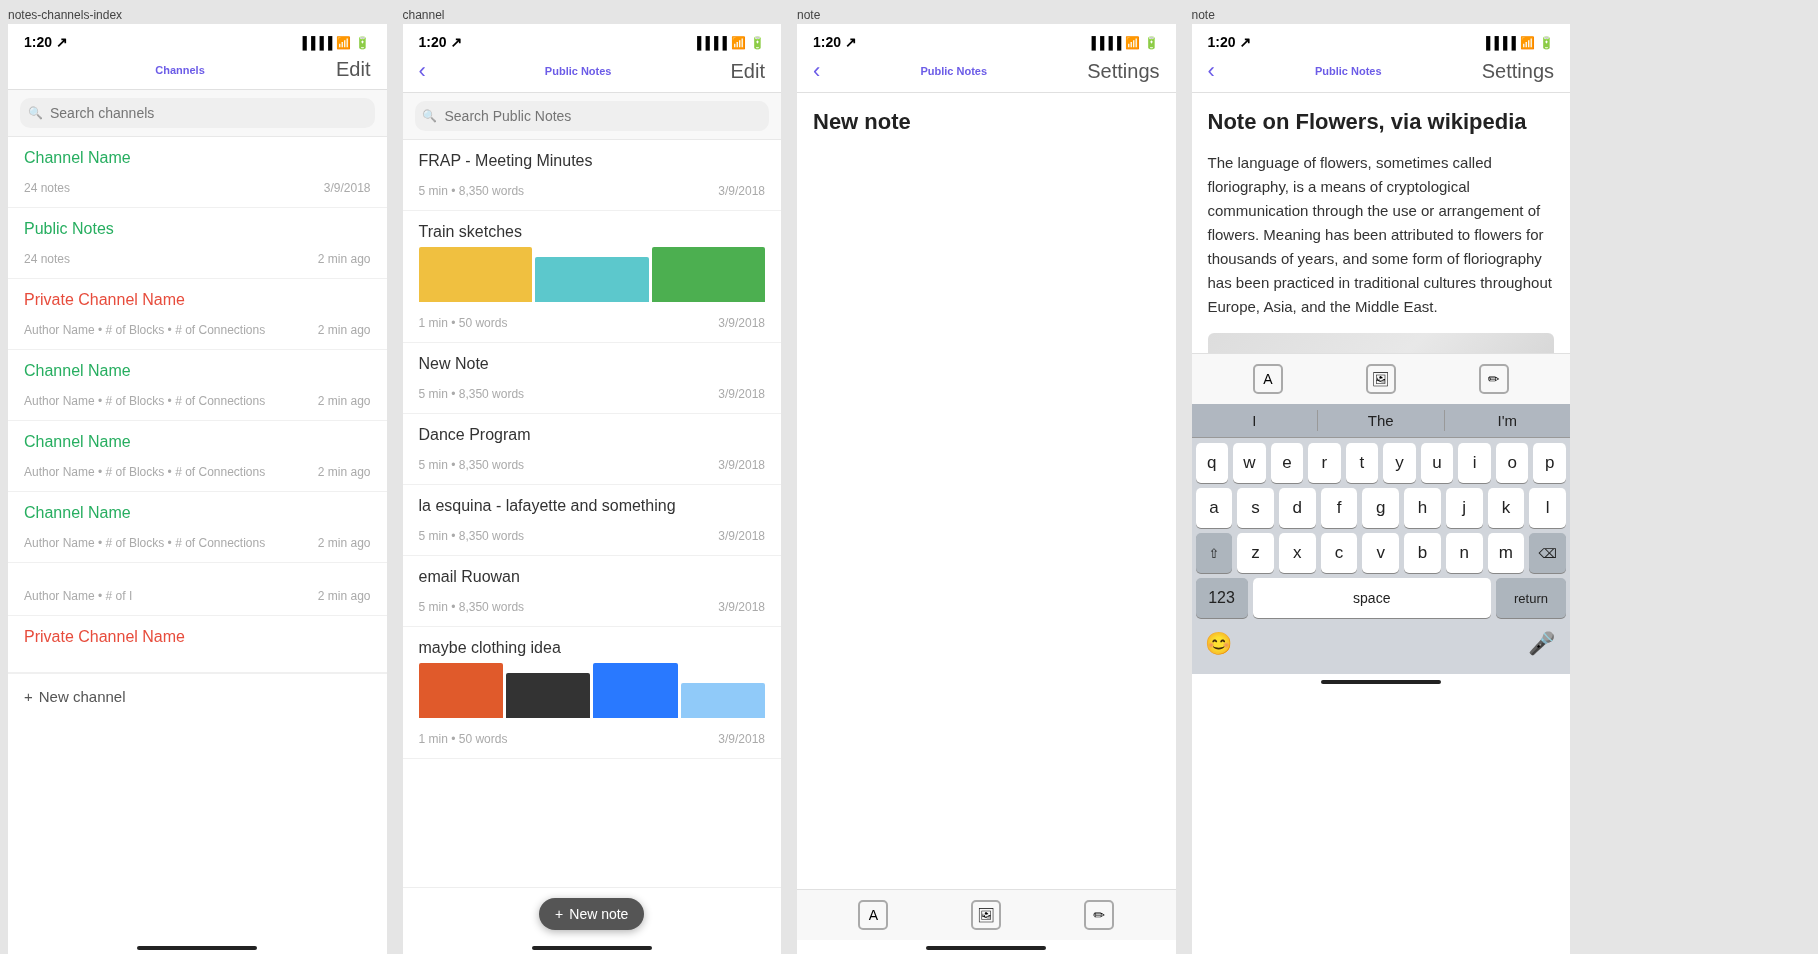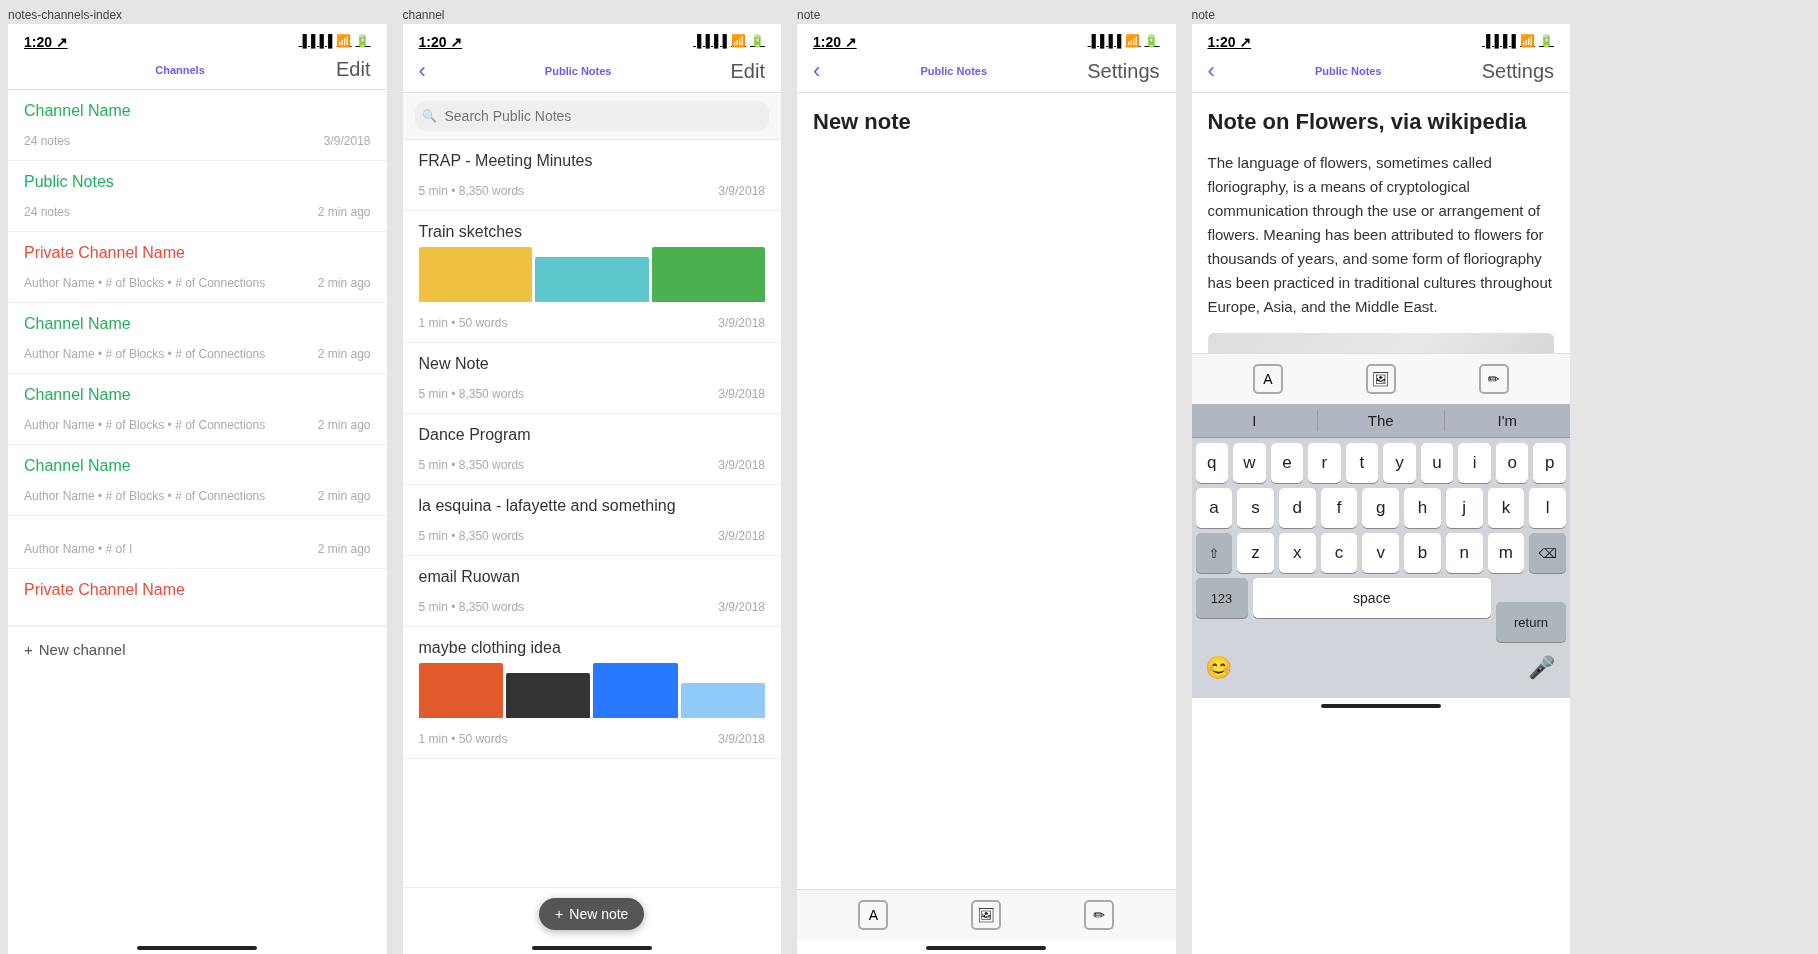--- a/index.html
+++ b/index.html
@@ -32,12 +32,11 @@
     .status-bar {
       display: flex;
       justify-content: space-between;
-      align-items: flex-start;
+      align-items: flex-end;
       padding: 10px 16px 4px;
       background: #fff;
       font-size: 13px;
       font-weight: 600;
-      text-decoration: underline;
     }
     .status-bar .time { font-size: 14px; font-weight: 600; }
     .status-icons { display: flex; align-items: center; gap: 4px; font-size: 12px; }

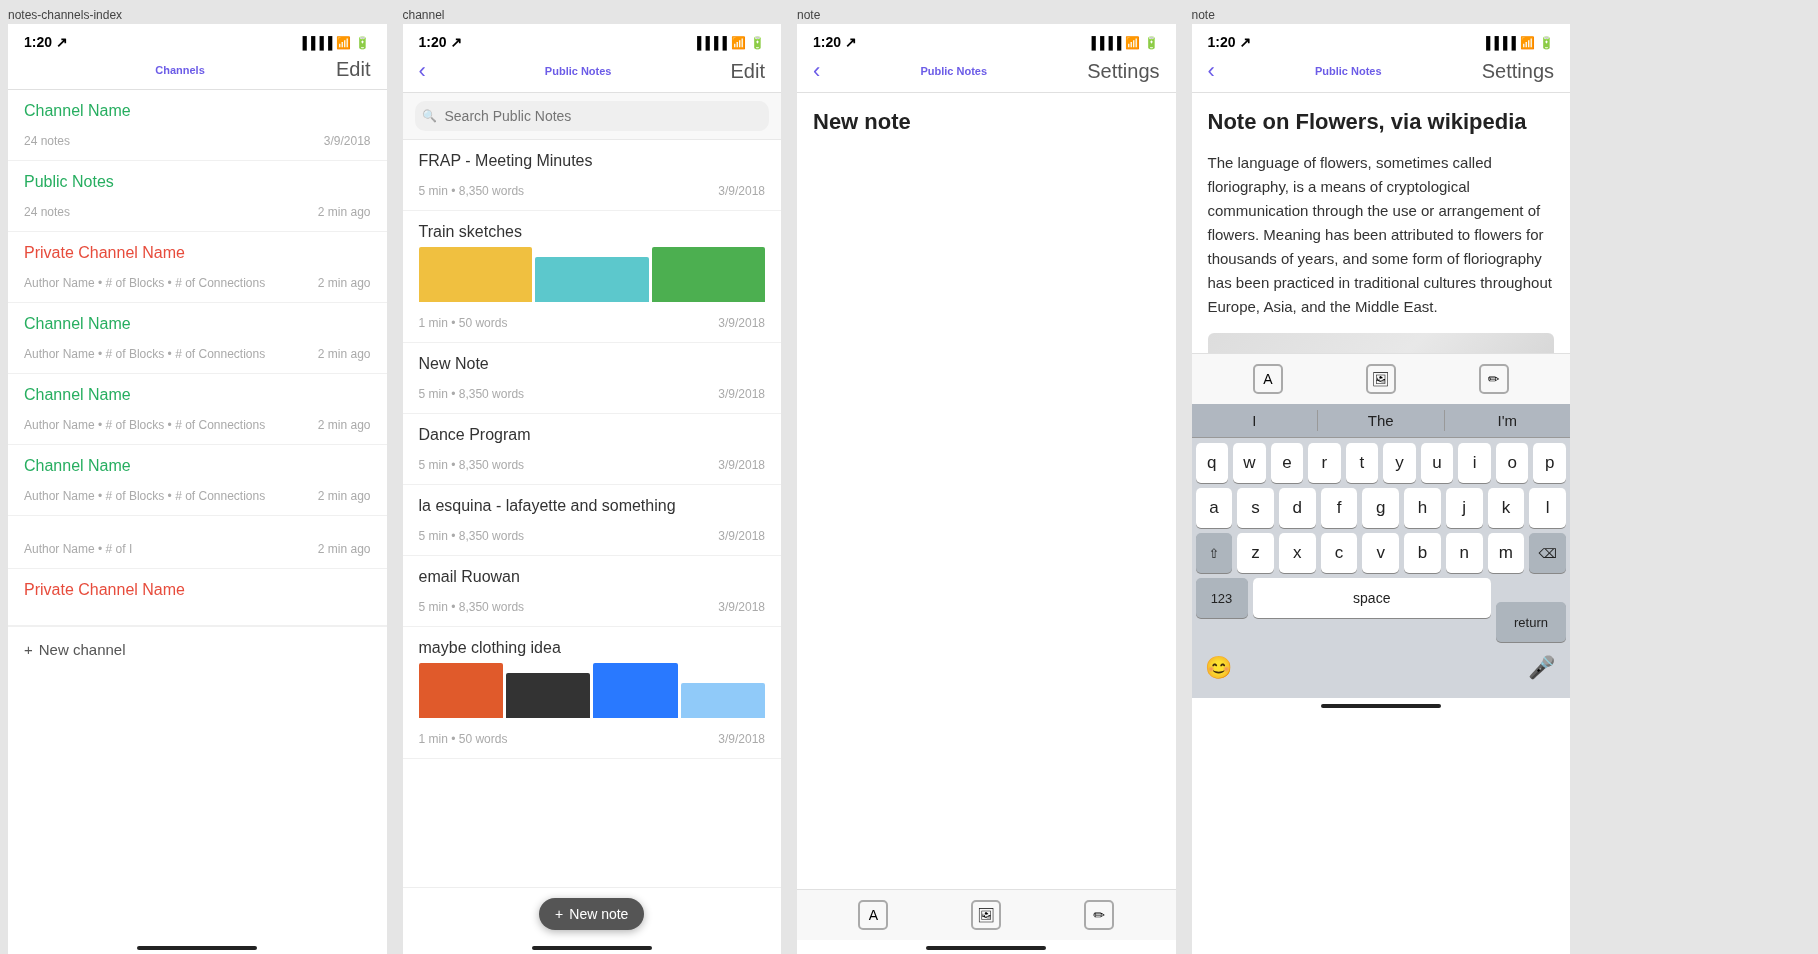--- a/index.html
+++ b/index.html
@@ -310,6 +310,11 @@
     <span class="nav-action">Edit</span>
   </div>
 
+  <div class="search-bar">
+    <div class="search-wrap">
+      <input class="search-input" type="text" placeholder="Search channels" style="">
+    </div>
+  </div>
     <div class="list">
 
   <div class="list-item">

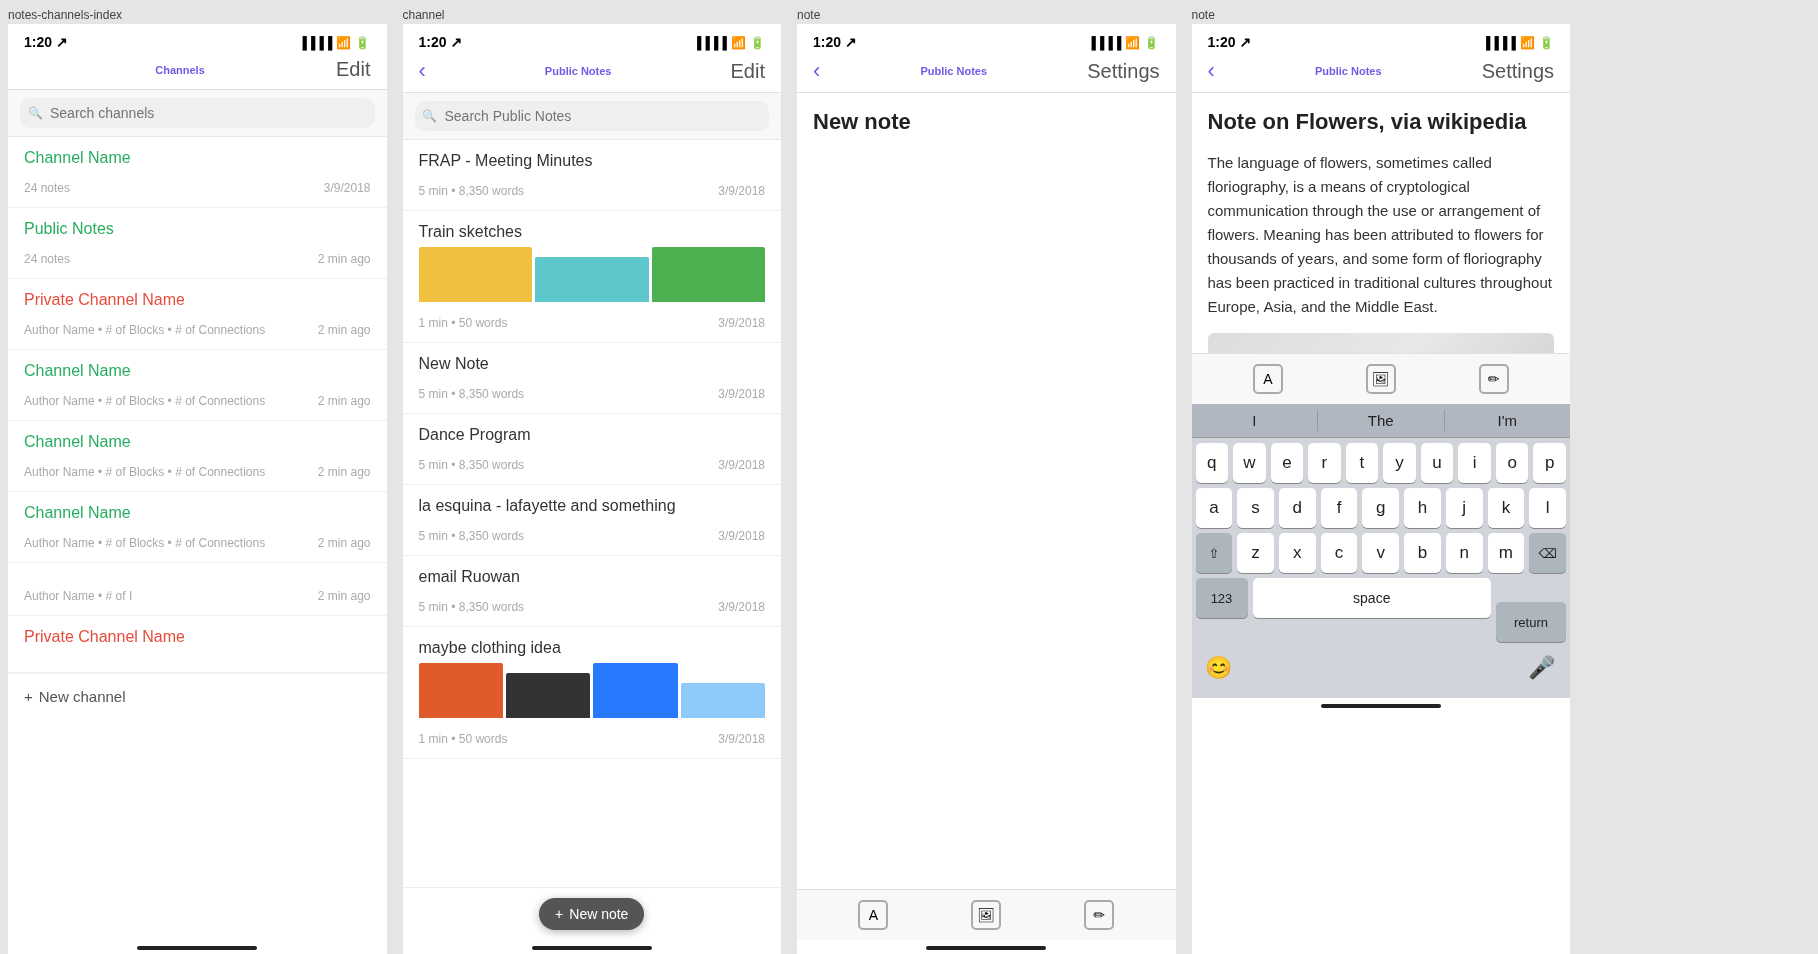--- a/index.html
+++ b/index.html
@@ -587,7 +587,7 @@
               <div class="key special">⌫</div>
             </div>
     <div class="keyboard-row">
-      <div class="key special" style="max-width:52px;font-size:13px;">123</div>
+      <div class="key special" style="max-width:52px;font-size:16px;">123</div>
       <div class="key space-key" style="flex:4;max-width:none;">space</div>
       <div class="key return-key" style="max-width:70px;margin-top:24px;">return</div>
     </div>

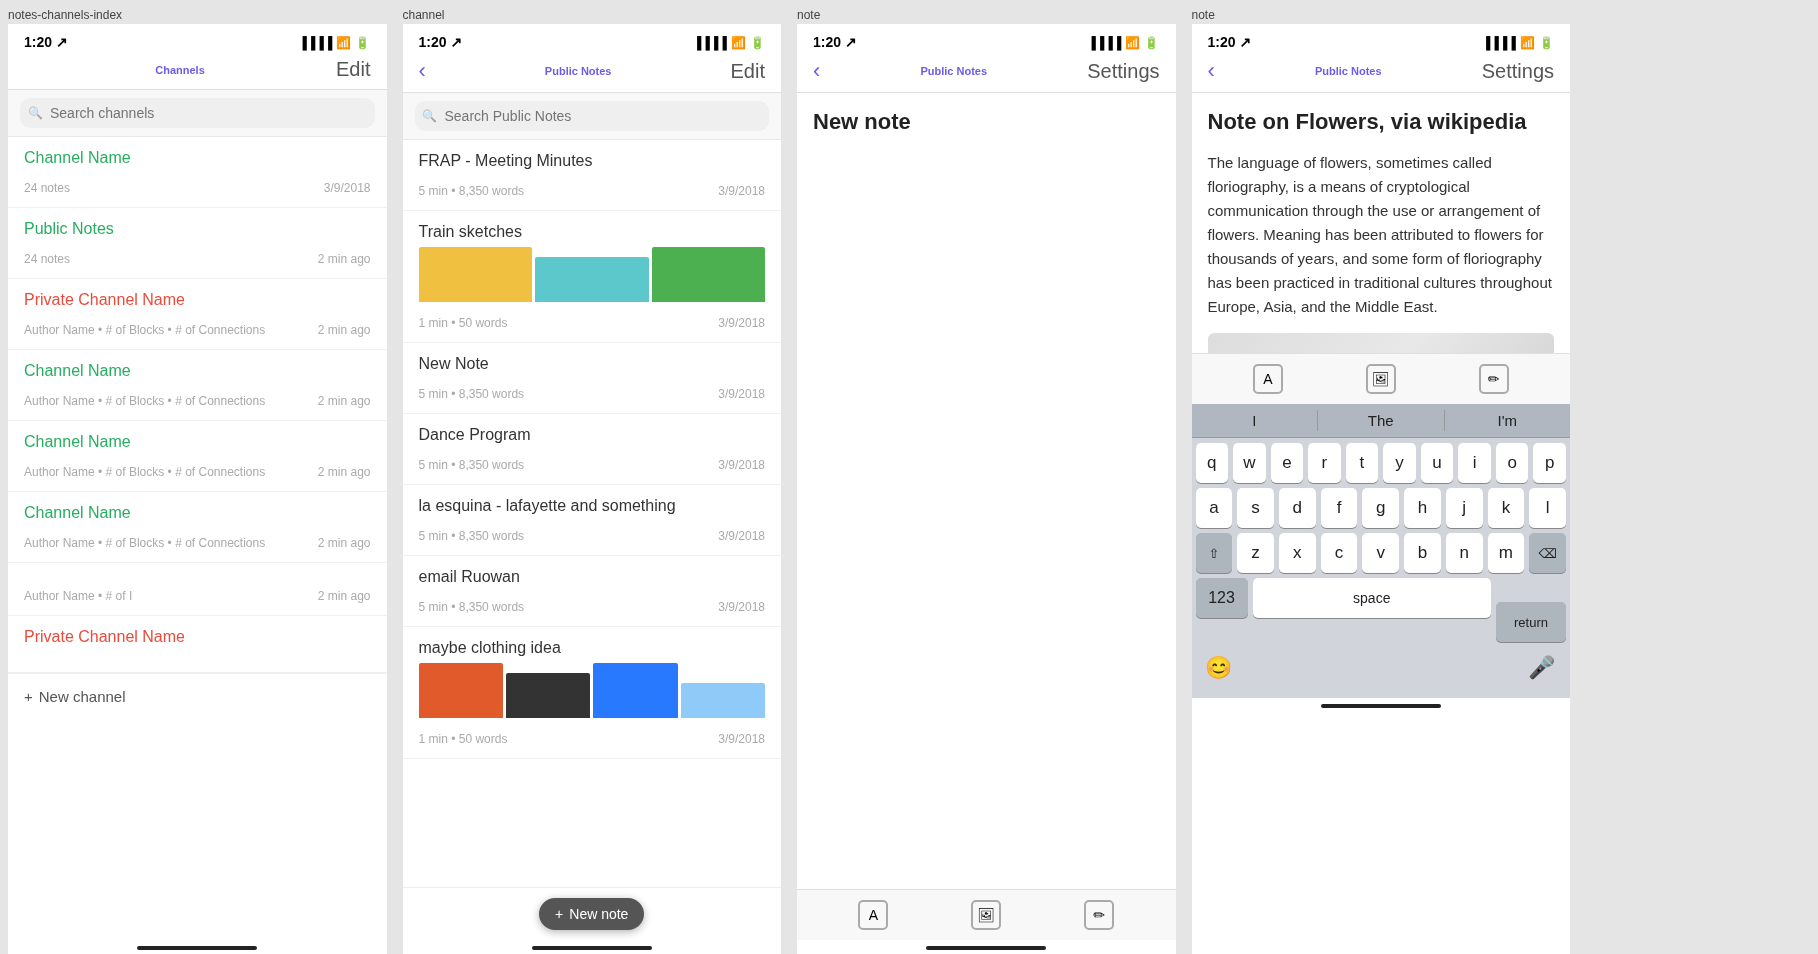--- a/index.html
+++ b/index.html
@@ -589,7 +589,7 @@
     <div class="keyboard-row">
       <div class="key special" style="max-width:52px;font-size:16px;">123</div>
       <div class="key space-key" style="flex:4;max-width:none;">space</div>
-      <div class="key return-key" style="max-width:70px;margin-top:24px;">return</div>
+      <div class="key return-key" style="max-width:70px;">return</div>
     </div>
     <div class="keyboard-bottom-row">
       <div class="emoji-key">😊</div>

